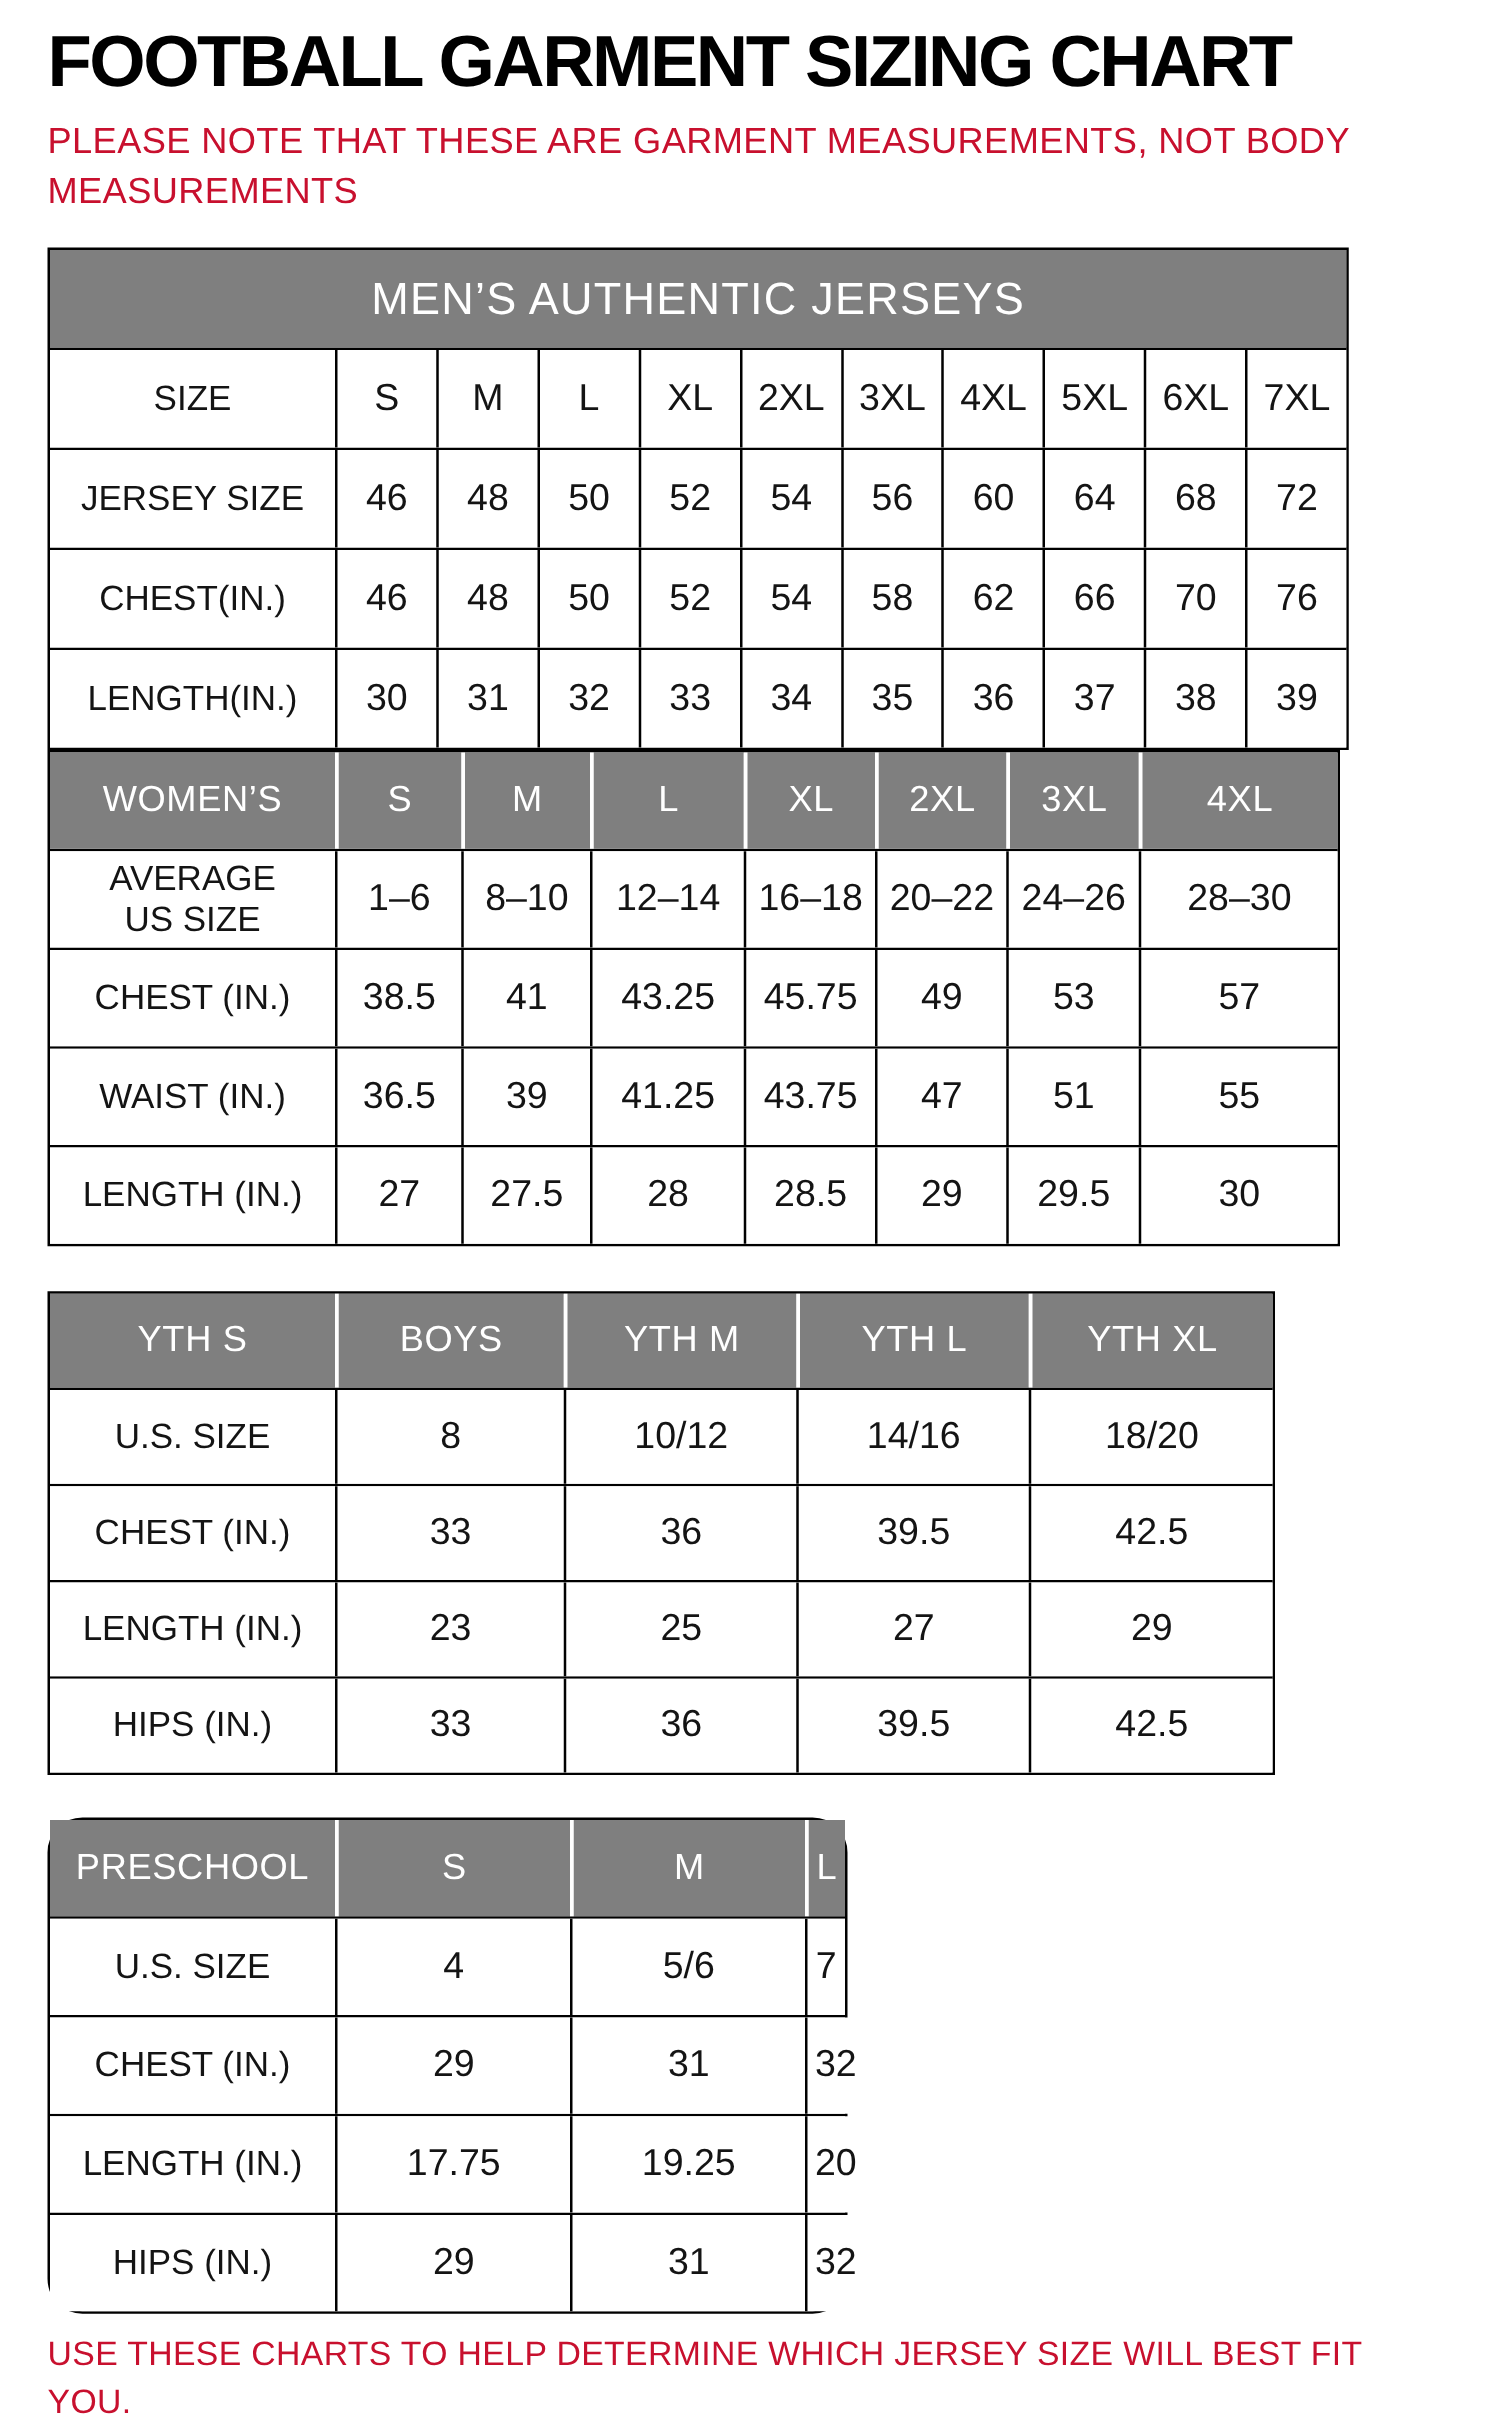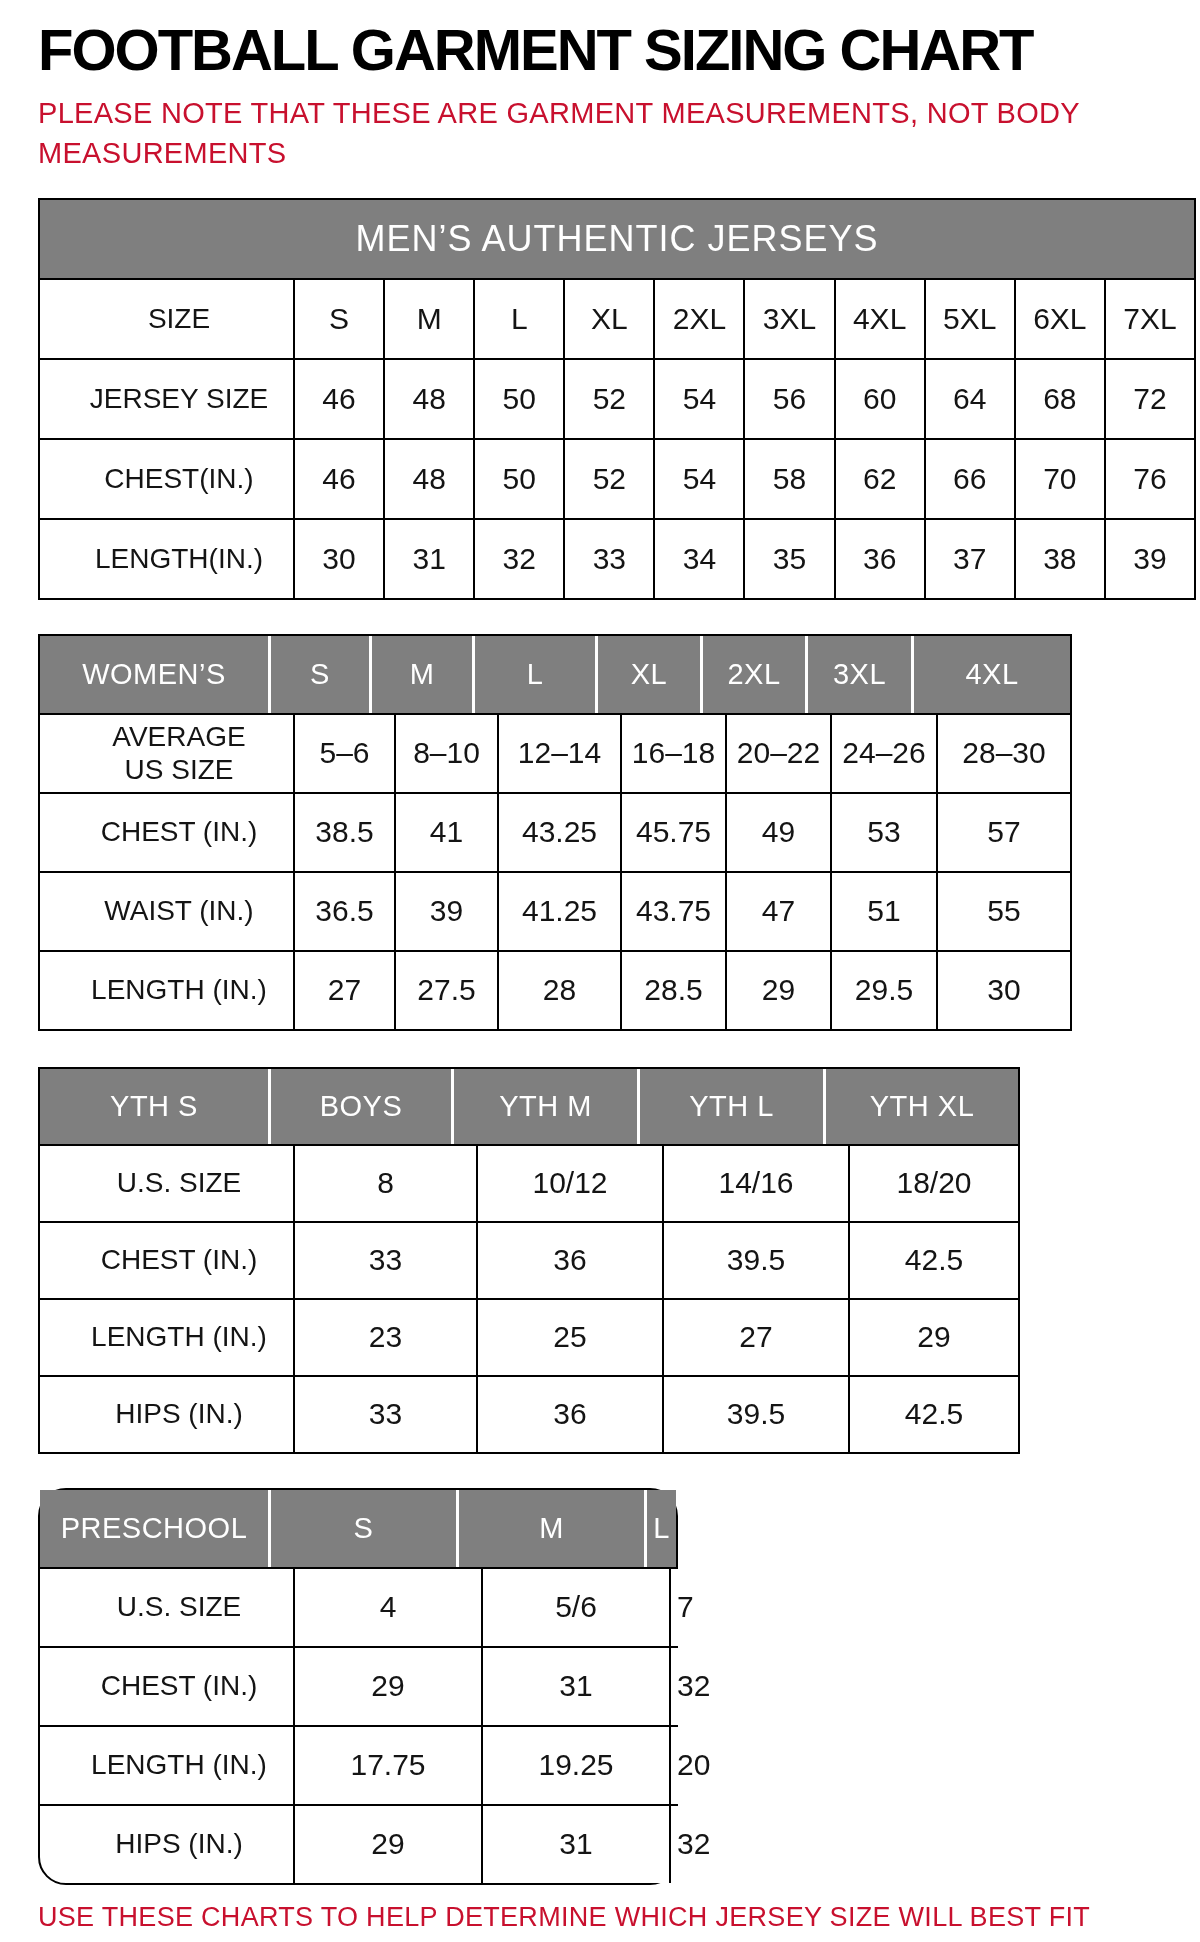--- a/index.html
+++ b/index.html
@@ -43,7 +43,7 @@
     border:2px solid var(--line);
     background:#fff;
   }
-  .t0{width:1158px;margin-bottom:34px;}
+  .t0{width:1041px;}
   .t1{width:1034px;margin-bottom:36px;}
   .t2{width:982px;margin-bottom:34px;}
   .t3{width:640px;margin-bottom:0;border-radius:28px;}

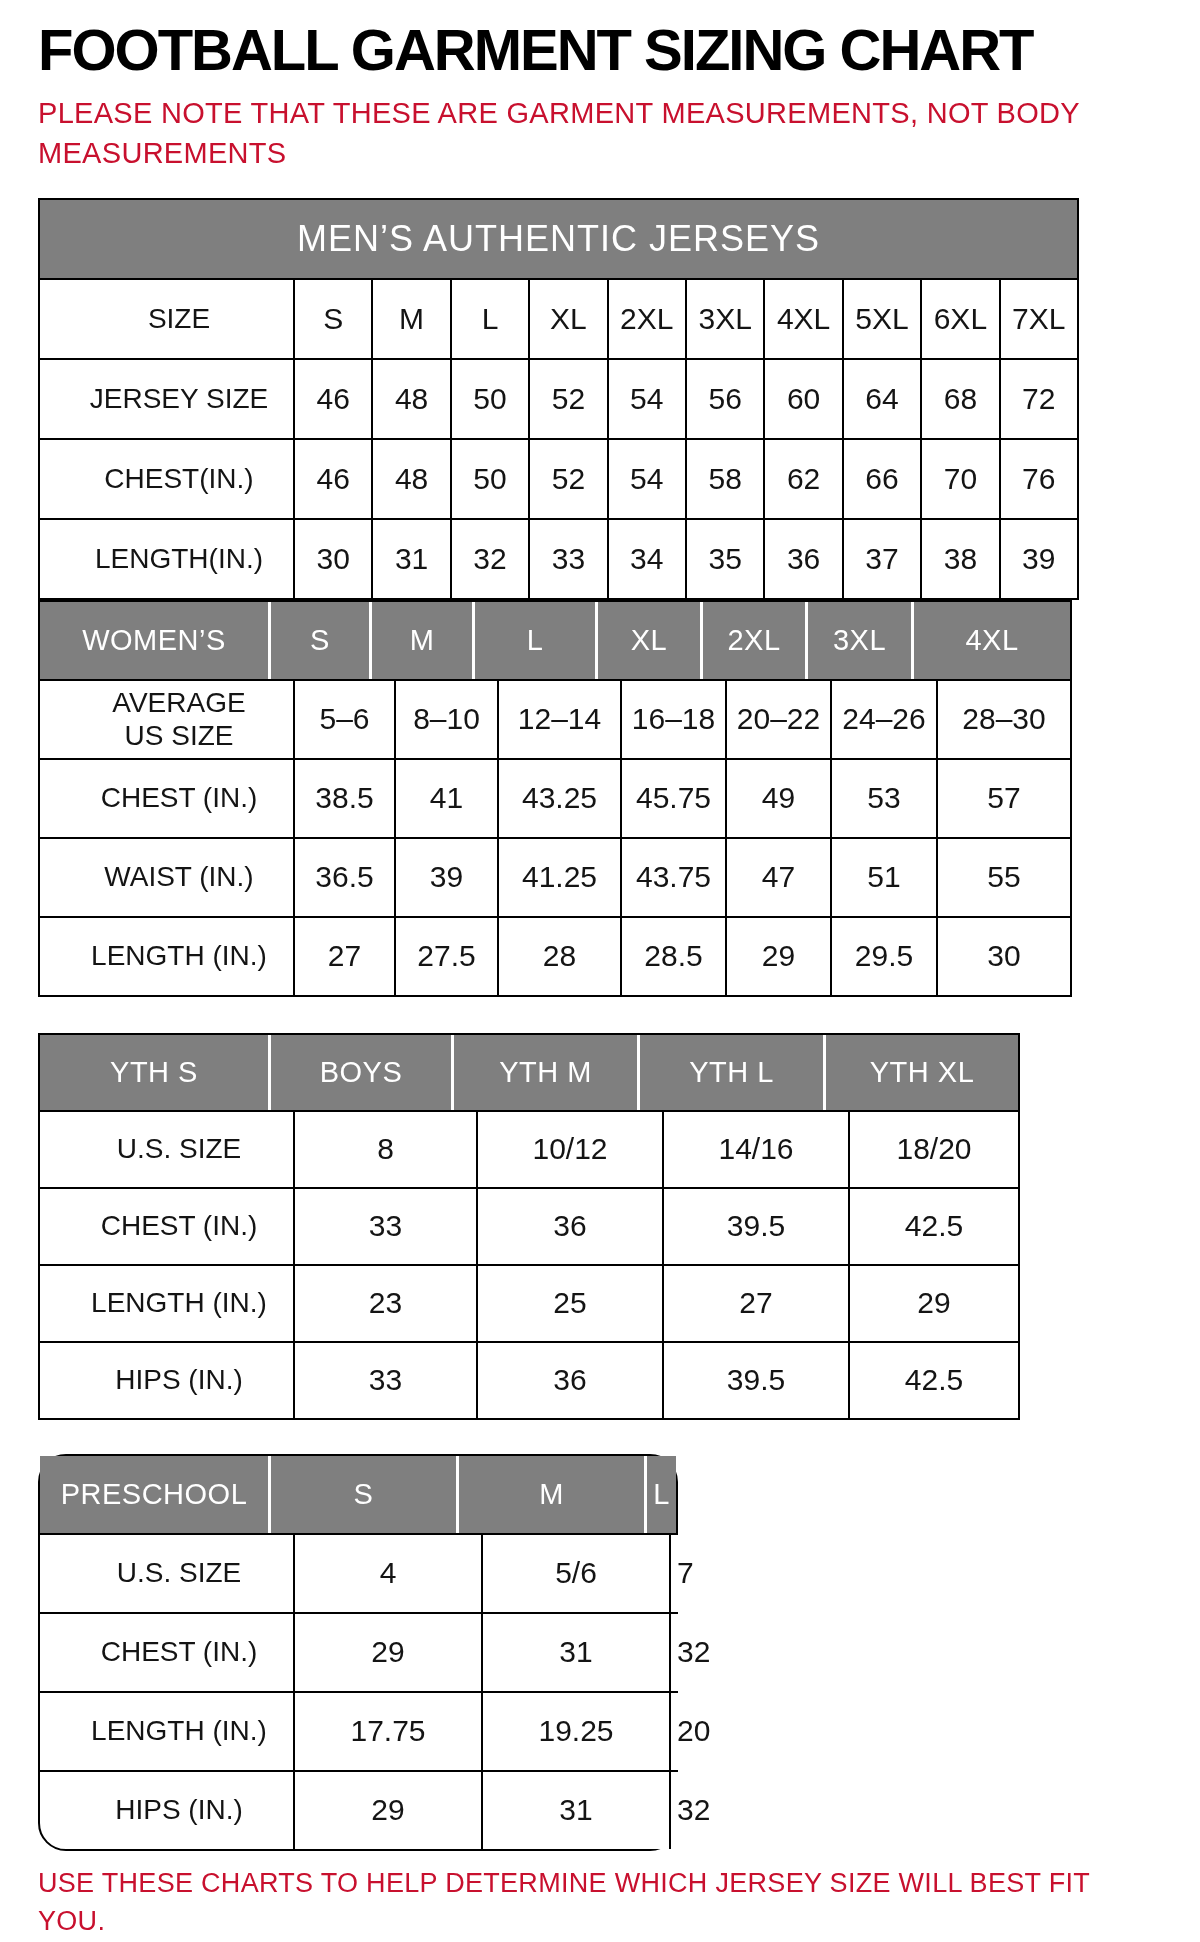--- a/index.html
+++ b/index.html
@@ -53,7 +53,7 @@
   .t1 .trow{grid-template-columns:228px 101px 103px 123px 105px 105px 106px 1fr;}
   .t2 .trow{grid-template-columns:228px 183px 186px 186px 1fr;}
   .t3 .trow{grid-template-columns:228px 188px 188px 1fr;}
-  .trow + .trow{border-top:2px solid var(--line);padding-left:25px;}
+  .trow + .trow{border-top:2px solid var(--line);}
 
   .cell{
     min-height:78px;

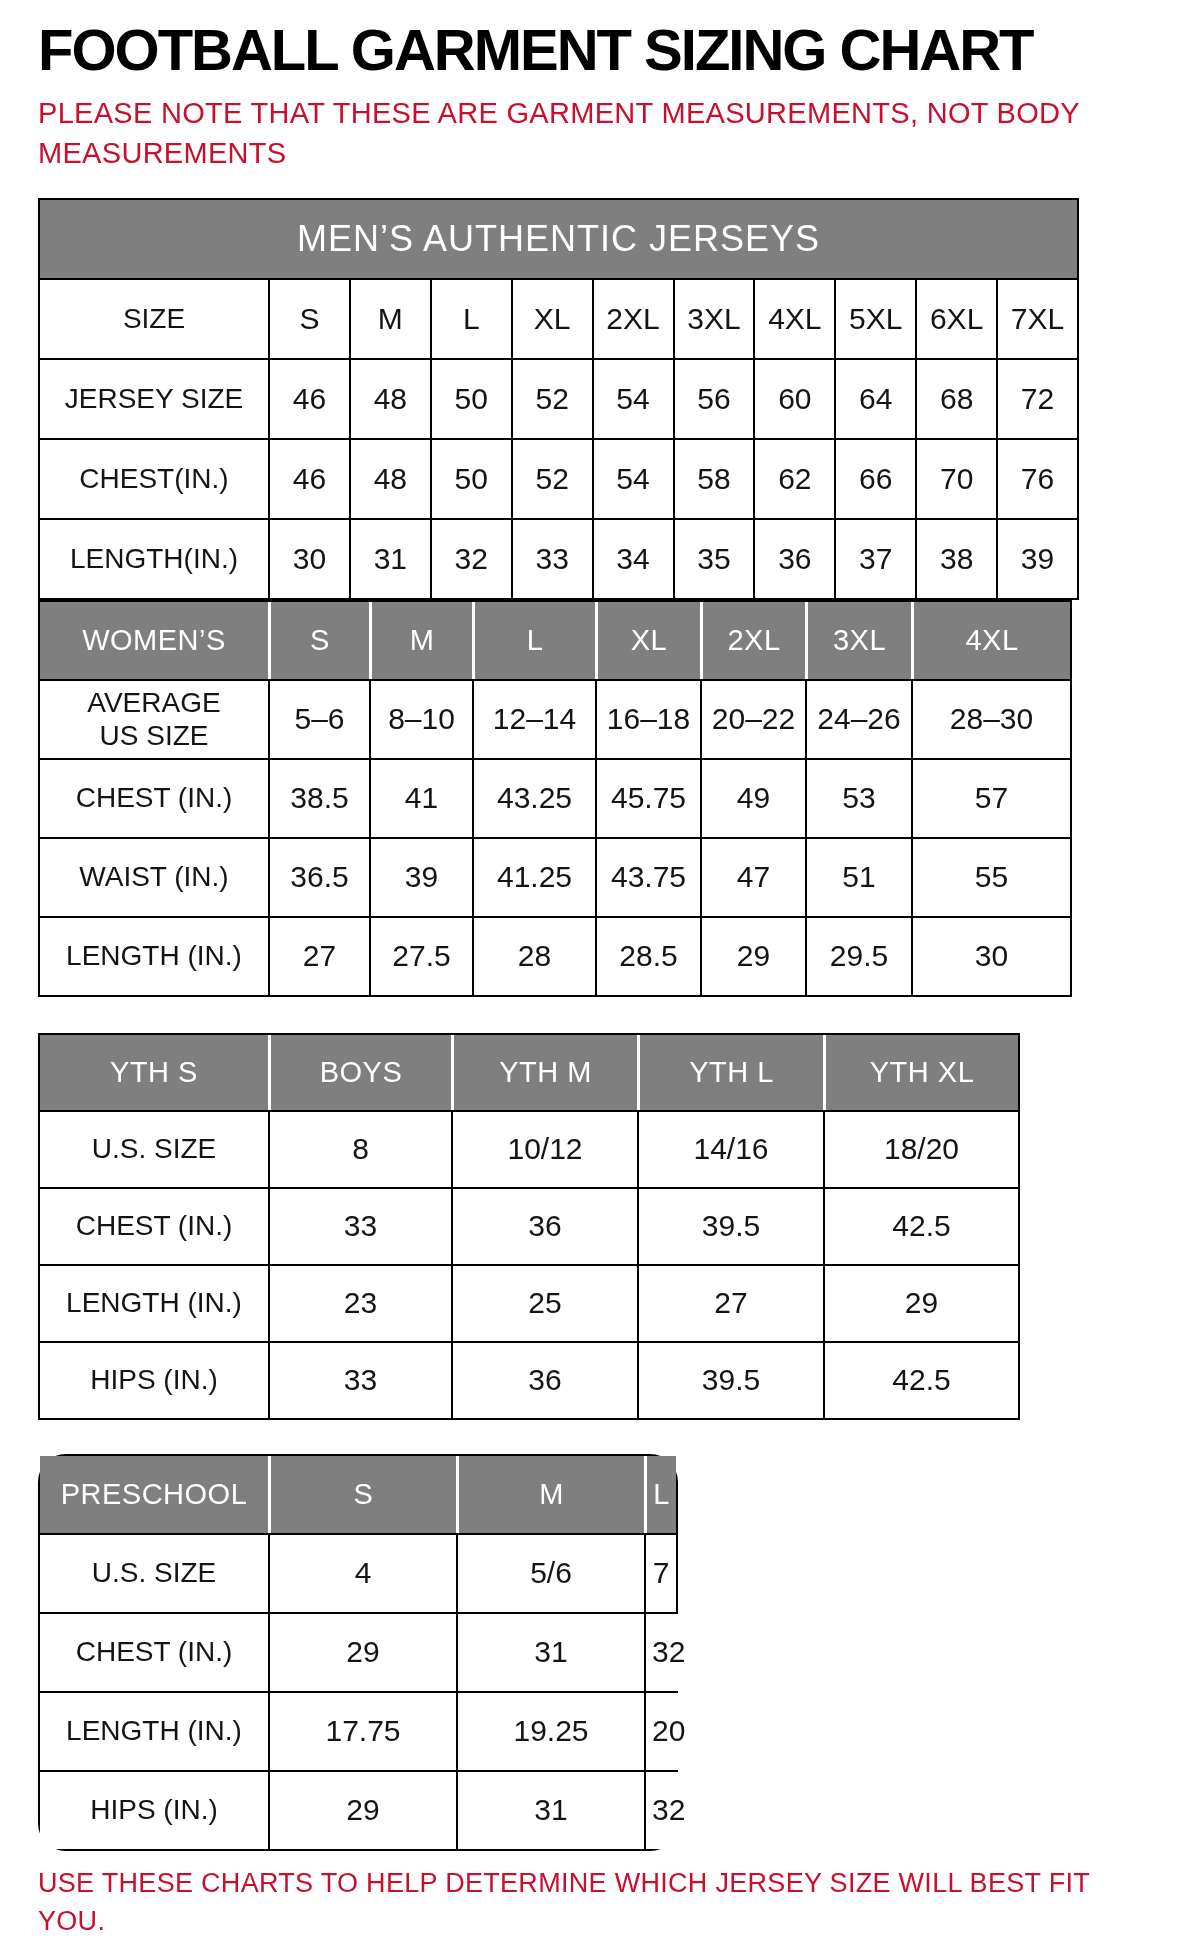--- a/index.html
+++ b/index.html
@@ -168,7 +168,7 @@
       <div class="trow">
         <div class="cell label-cell">AVERAGE
 US SIZE</div>
-        <div class="cell">5–6</div>
+        <div class="cell">1–6</div>
         <div class="cell">8–10</div>
         <div class="cell">12–14</div>
         <div class="cell">16–18</div>

